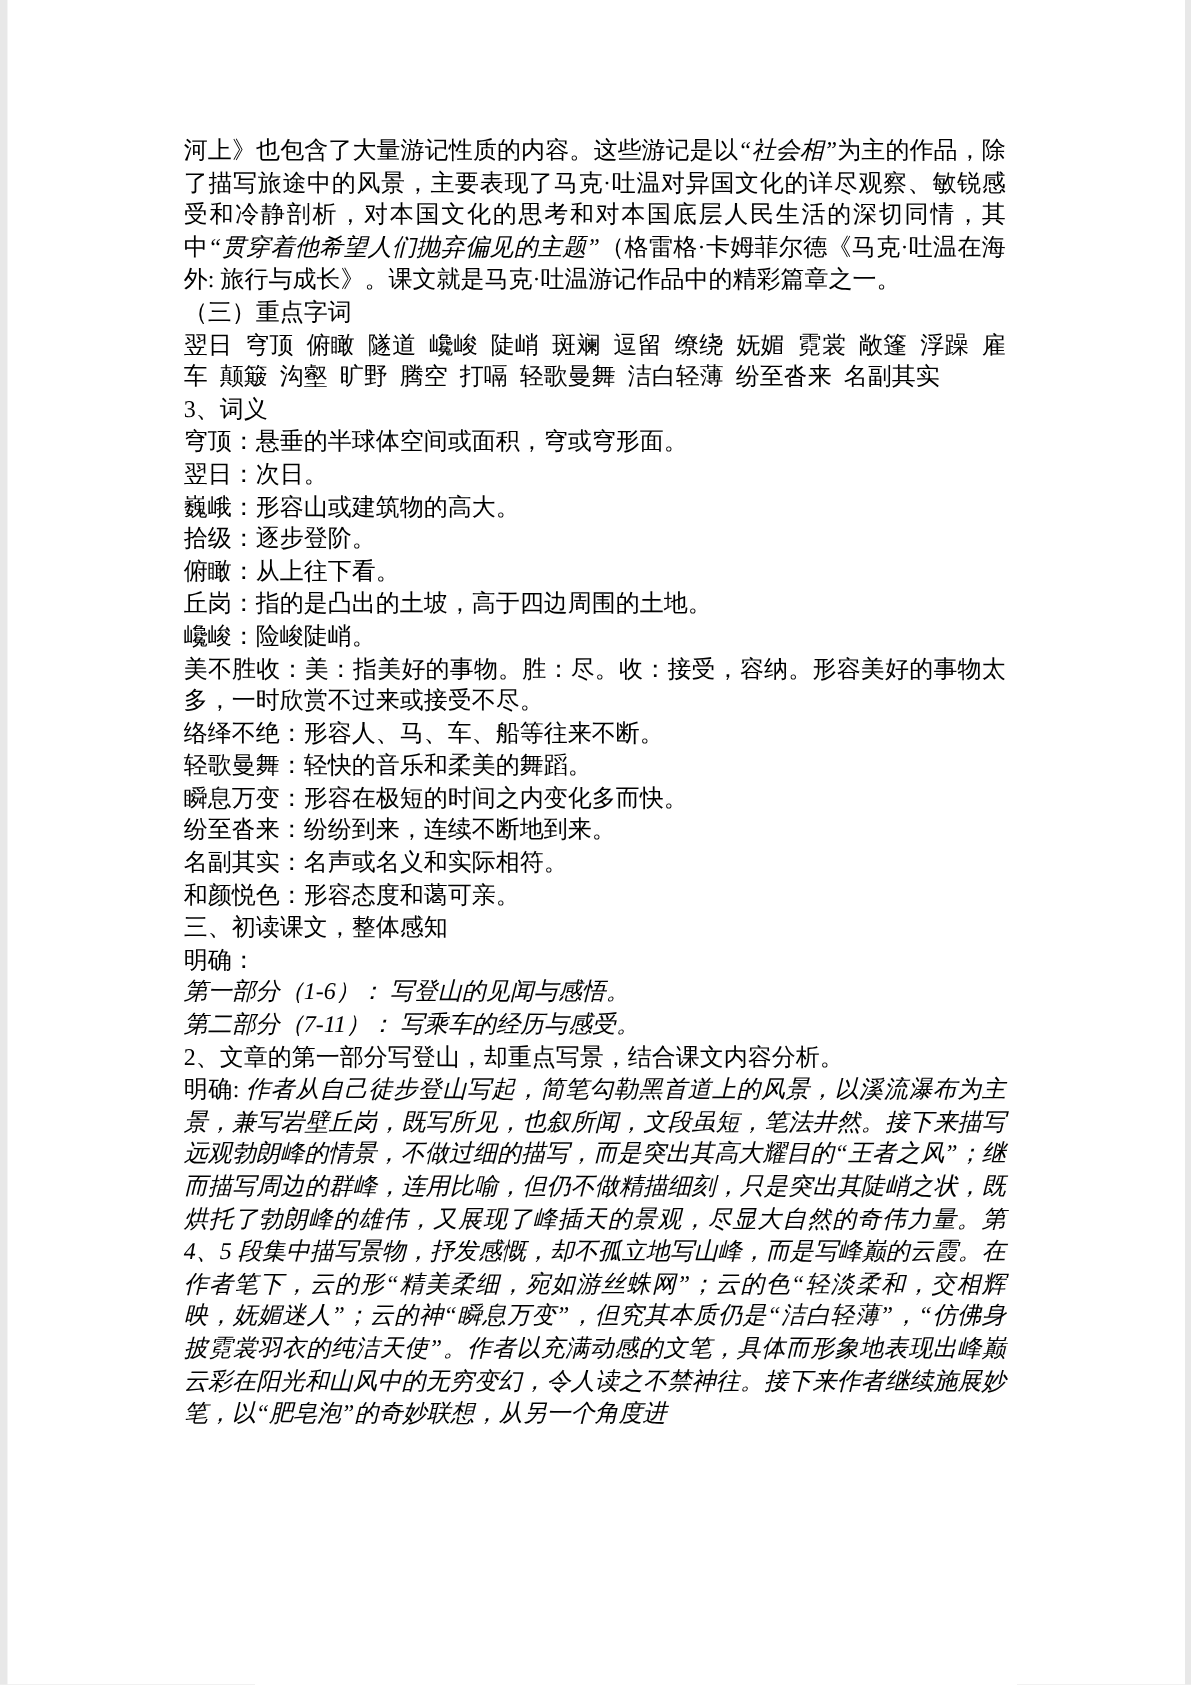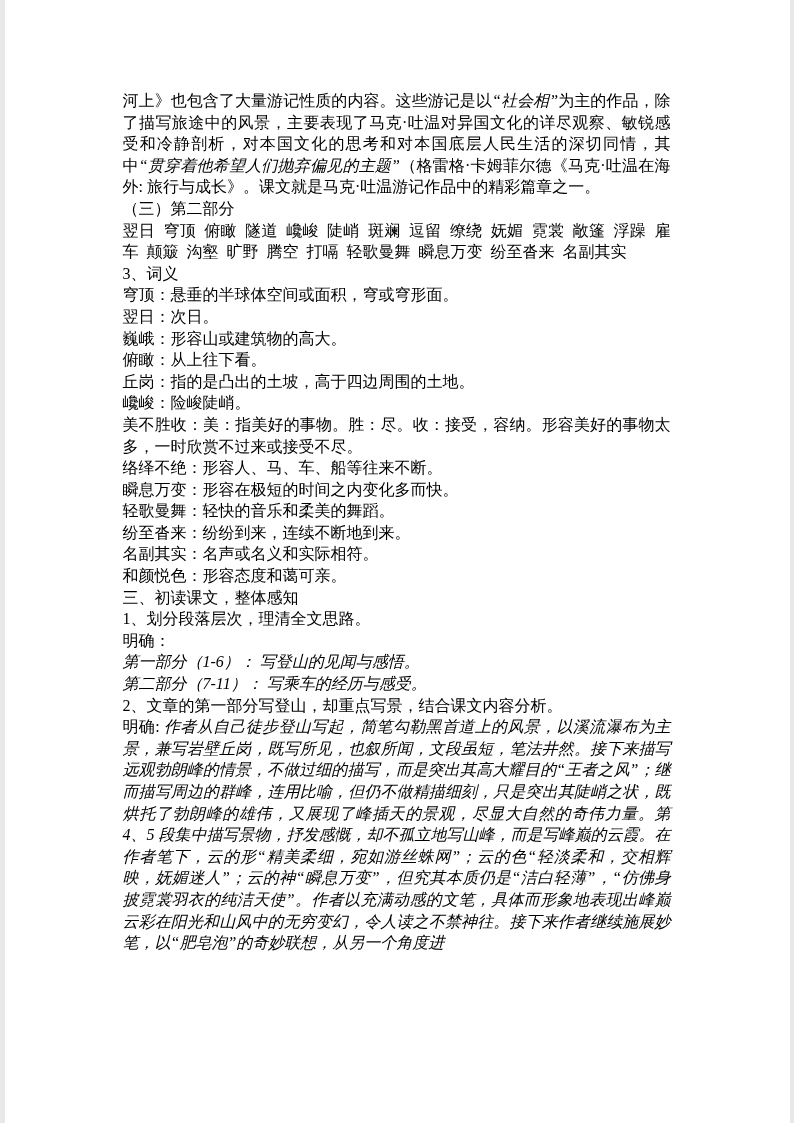--- a/index.html
+++ b/index.html
@@ -28,7 +28,7 @@
 
   <p><span>河上》也包含了大量游记性质的内容。这些游记是以</span><span class="kai">“社会相”</span><span>为主的作品，除了描写旅途中的风景，主要表现了马克·吐温对异国文化的详尽观察、敏锐感受和冷静剖析，对本国文化的思考和对本国底层人民生活的深切同情，其中</span><span class="kai">“贯穿着他希望人们抛弃偏见的主题”</span><span>（格雷格·卡姆菲尔德《马克·吐温在海外: 旅行与成长》。课文就是马克·吐温游记作品中的精彩篇章之一。</span></p>
 
-  <p class="line">（三）第二部分</p>
+  <p class="line">（三）重点字词</p>
 
 
 

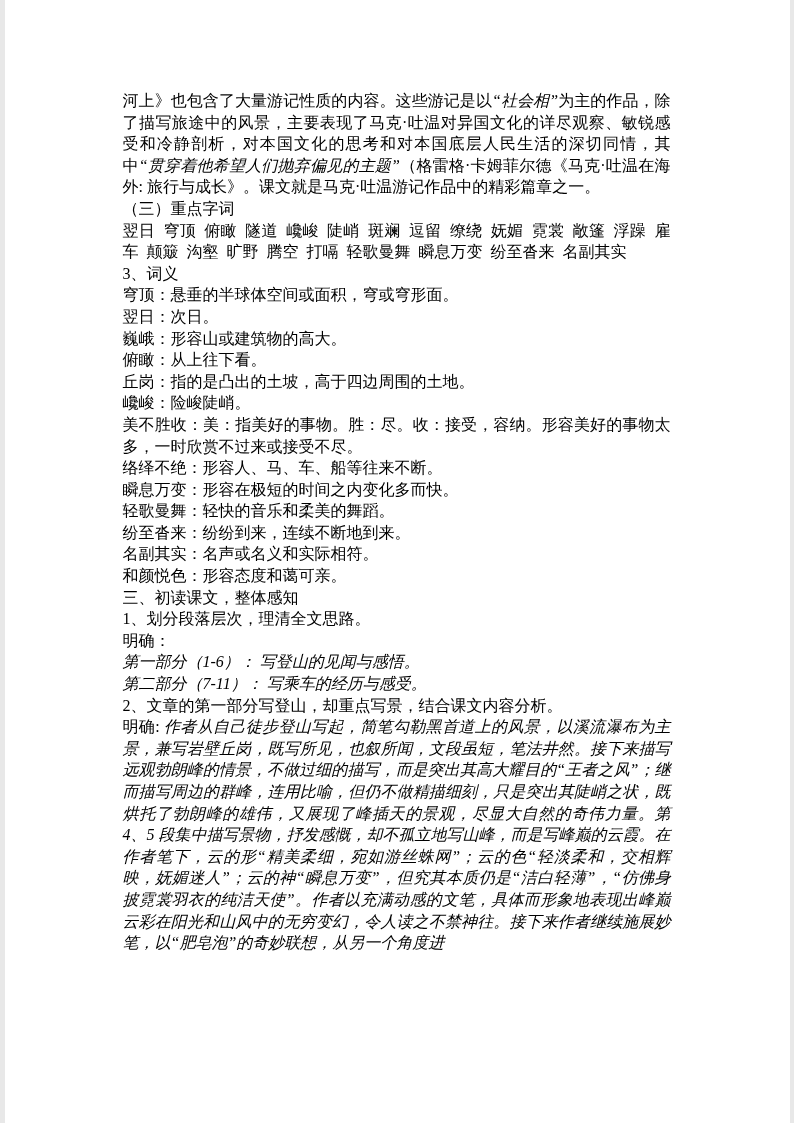--- a/index.html
+++ b/index.html
@@ -33,7 +33,7 @@
 
 
 
-  <p class="prewrap">翌日  穹顶  俯瞰  隧道  巉峻  陡峭  斑斓  逗留  缭绕  妩媚  霓裳  敞篷  浮躁  雇车  颠簸  沟壑  旷野  腾空  打嗝  轻歌曼舞  瞬息万变  纷至沓来  名副其实</p>
+  <p class="prewrap">翌日  穹顶  俯瞰  隧道  巉峻  陡峭  斑斓  逗留  缭绕  妩媚  霓裳  敞篷  浮躁  雇车  颠簸  沟壑  旷野  腾空  打嗝  轻歌曼舞  洁白轻薄  纷至沓来  名副其实</p>
 
   <p class="line">3、词义</p>
 

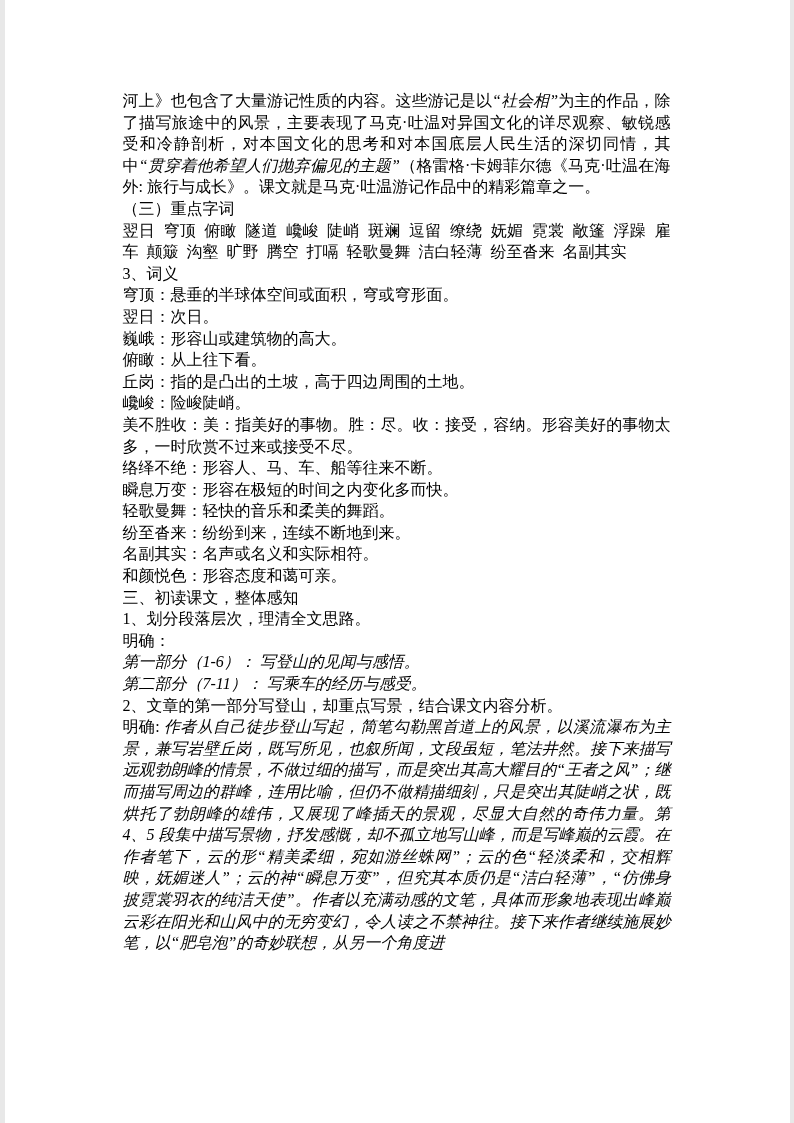--- a/index.html
+++ b/index.html
@@ -40,6 +40,7 @@
   <p>穹顶：悬垂的半球体空间或面积，穹或穹形面。</p>
   <p>翌日：次日。</p>
   <p>巍峨：形容山或建筑物的高大。</p>
+  <p>拾级：逐步登阶。</p>
   <p>俯瞰：从上往下看。</p>
   <p>丘岗：指的是凸出的土坡，高于四边周围的土地。</p>
   <p>巉峻：险峻陡峭。</p>

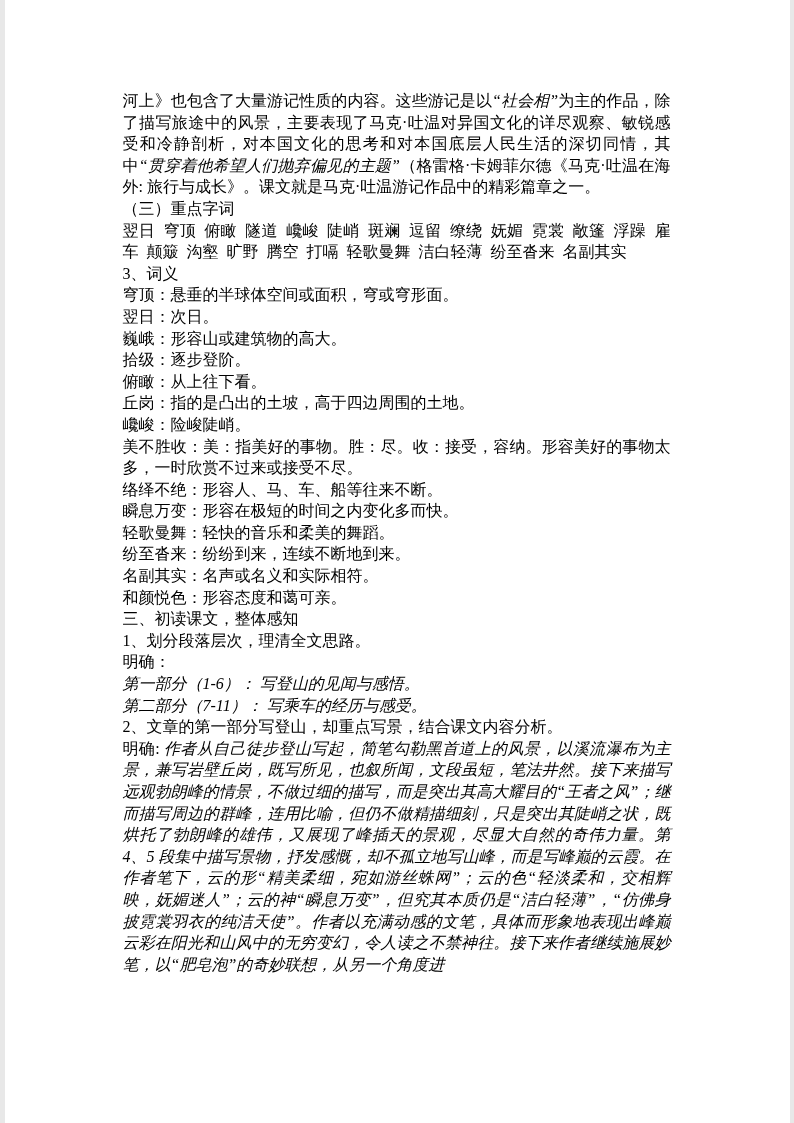--- a/index.html
+++ b/index.html
@@ -46,8 +46,8 @@
   <p>巉峻：险峻陡峭。</p>
   <p>美不胜收：美：指美好的事物。胜：尽。收：接受，容纳。形容美好的事物太多，一时欣赏不过来或接受不尽。</p>
   <p>络绎不绝：形容人、马、车、船等往来不断。</p>
+  <p>轻歌曼舞：轻快的音乐和柔美的舞蹈。</p>
   <p>瞬息万变：形容在极短的时间之内变化多而快。</p>
-  <p>轻歌曼舞：轻快的音乐和柔美的舞蹈。</p>
   <p>纷至沓来：纷纷到来，连续不断地到来。</p>
   <p>名副其实：名声或名义和实际相符。</p>
   <p>和颜悦色：形容态度和蔼可亲。</p>

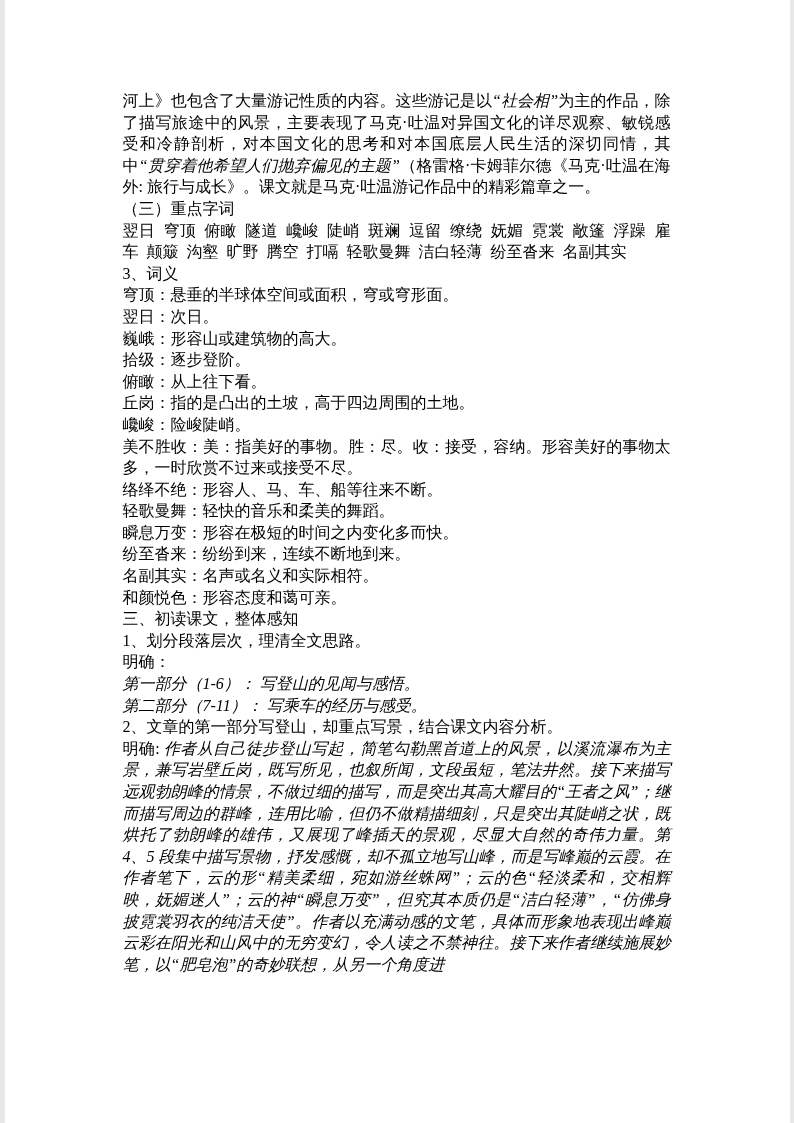--- a/index.html
+++ b/index.html
@@ -54,7 +54,6 @@
 
   <p class="line">三、初读课文，整体感知</p>
 
-  <p class="line">1、划分段落层次，理清全文思路。</p>
 
   <p class="line">明确：</p>
 

